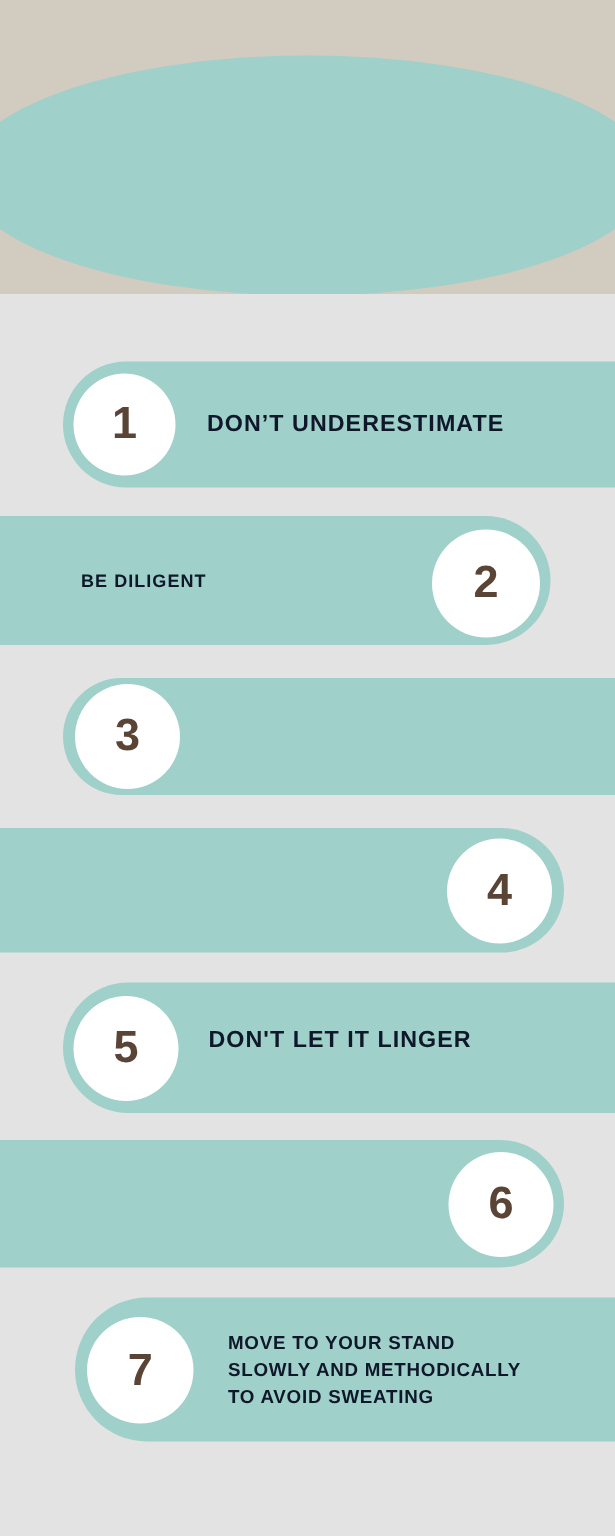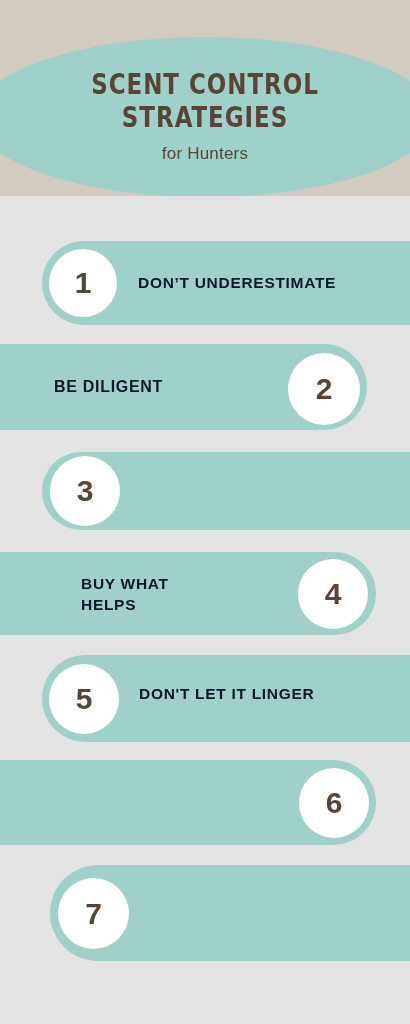--- a/index.html
+++ b/index.html
@@ -155,11 +155,6 @@
 <div id="header">
   <div id="header-ellipse"></div>
   <div id="header-lower"></div>
-  <div id="header-text">
-    <span id="title-line1">SCENT CONTROL</span>
-    <span id="title-line2">STRATEGIES</span>
-    <span id="subtitle">for Hunters</span>
-  </div>
 </div>
 
 <div class="row row-left" id="row1">

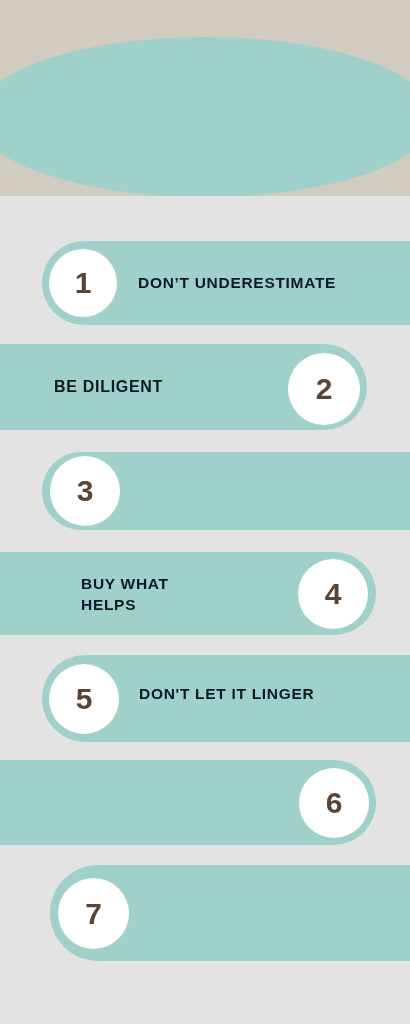--- a/index.html
+++ b/index.html
@@ -116,7 +116,7 @@
   #row2            { left: 0; top: 344px; width: 410px; height: 86px; }
   #row2 .bar       { left: 0; width: 367px; height: 86px; }
   #row2 .num-circle{ left: 288px; top: 9px; width: 72px; height: 72px; font-size: 30px; }
-  #row2 .row-label { left: 54px; top: 0; height: 86px; display: flex; align-items: center; font-size: 16px; }
+  #row2 .row-label { left: 54px; top: 0; height: 86px; display: flex; align-items: center; font-size: 12px; }
 
   
   #row3            { left: 0;   top: 452px; width: 410px; height: 78px; }

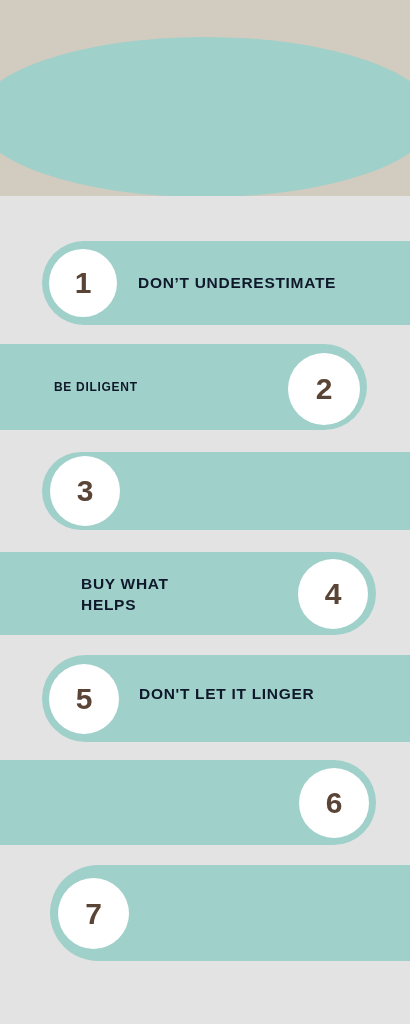--- a/index.html
+++ b/index.html
@@ -177,8 +177,6 @@
 <div class="row row-right" id="row4">
   <div class="bar"></div>
   <div class="num-circle">4</div>
-  <div class="row-label">BUY WHAT
-HELPS</div>
 </div>
 
 <div class="row row-left" id="row5">

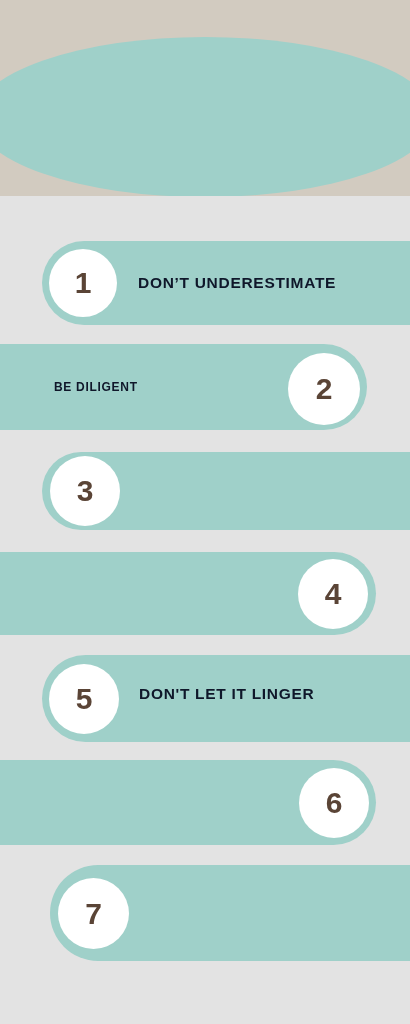--- a/index.html
+++ b/index.html
@@ -193,6 +193,9 @@
 <div class="row row-left" id="row7">
   <div class="bar"></div>
   <div class="num-circle">7</div>
+  <div class="row-label">MOVE TO YOUR STAND
+SLOWLY AND METHODICALLY
+TO AVOID SWEATING</div>
 </div>
 
 </body></html>

